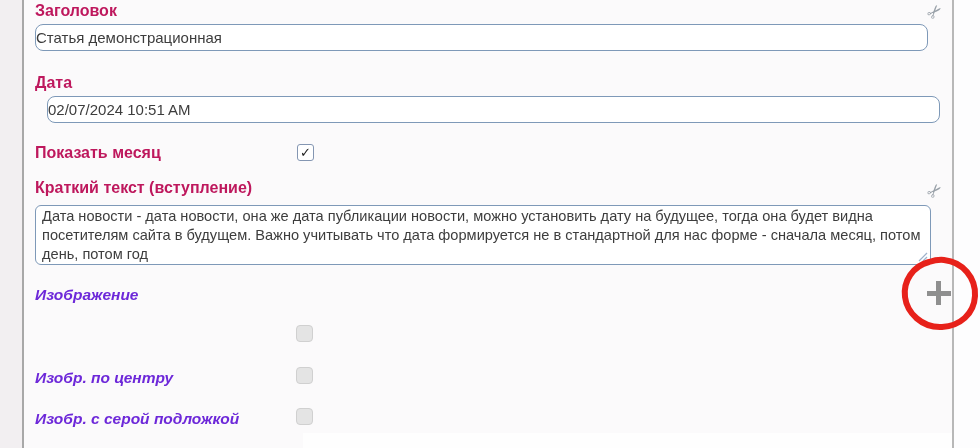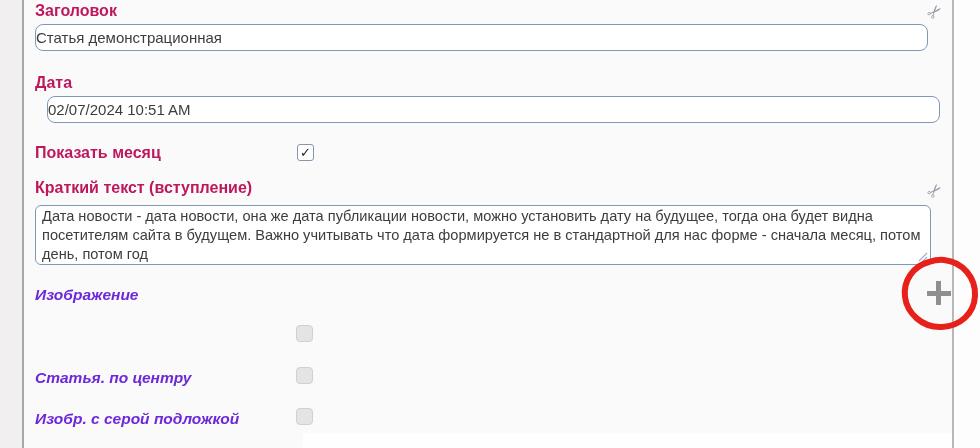--- a/index.html
+++ b/index.html
@@ -116,7 +116,7 @@
 
   <div class="checkbox disabled" style="left:296px;top:325px;"></div>
 
-  <div class="disabled-label" style="top:369px;">Статья. по центру</div>
+  <div class="disabled-label" style="top:369px;">Изобр. по центру</div>
   <div class="checkbox disabled" style="left:296px;top:367px;"></div>
 
   <div class="disabled-label" style="top:410px;">Изобр. с серой подложкой</div>

